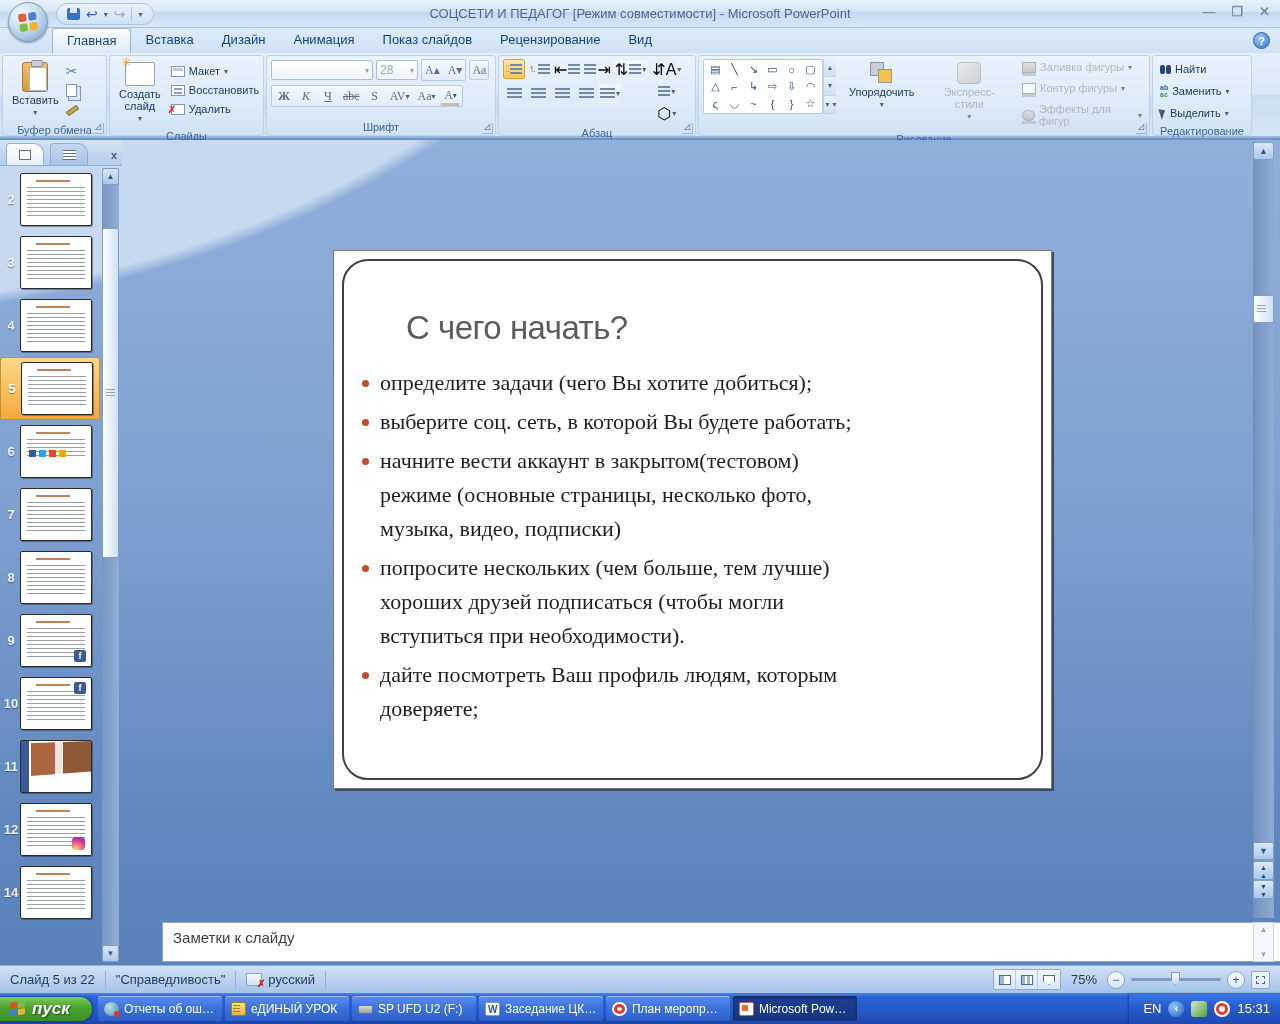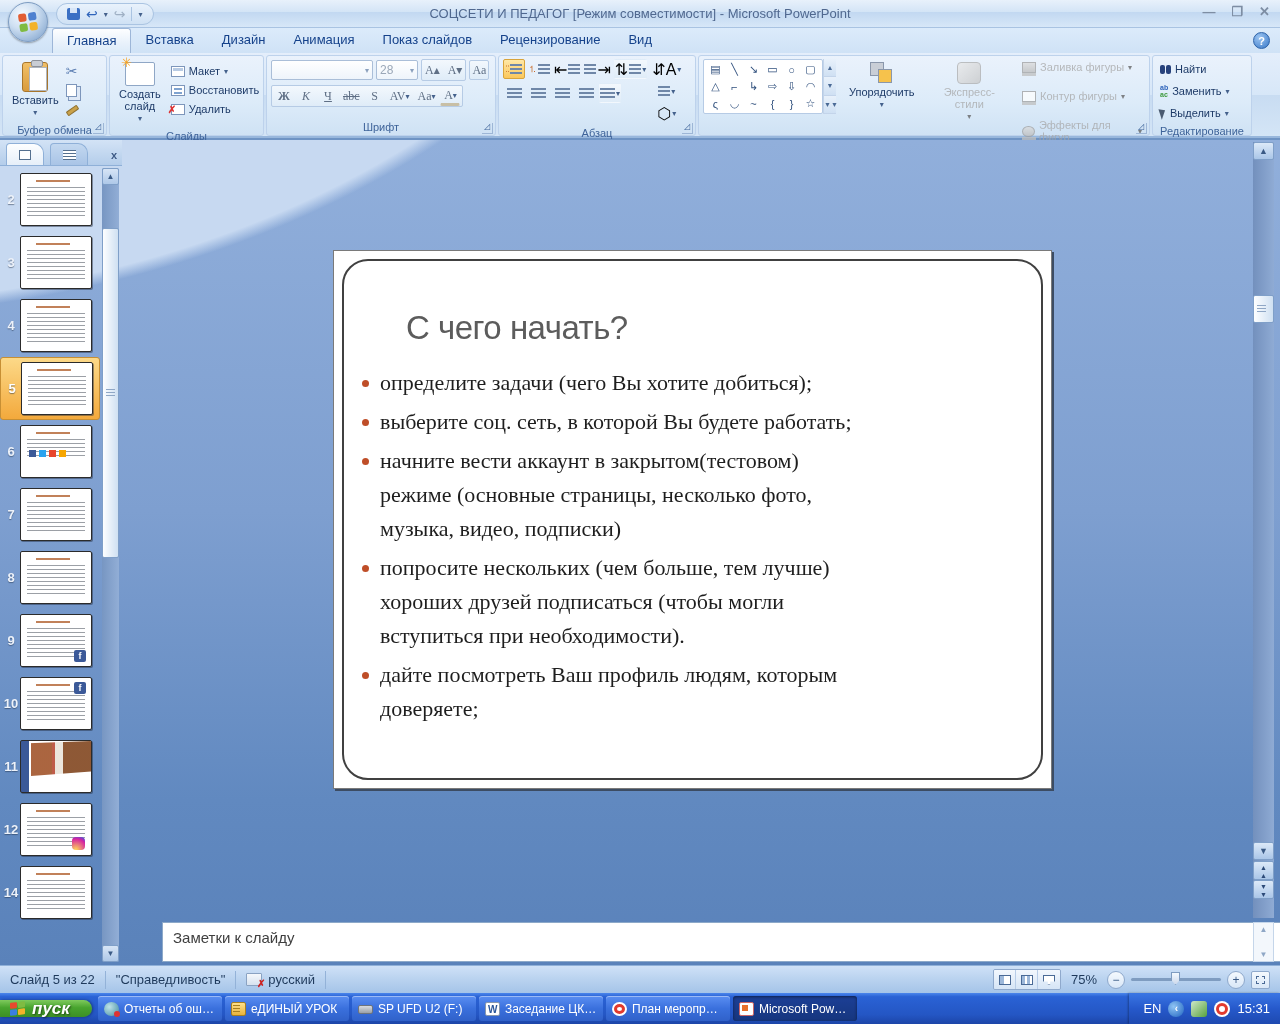--- a/index.html
+++ b/index.html
@@ -112,7 +112,7 @@
   .qstyle-ic { width:24px; height:22px; background:linear-gradient(135deg,#e7e9ee,#c2c7cf); border:1px solid #a7adb8; border-radius:4px; }
   .fill-ic { width:14px; height:11px; background:linear-gradient(180deg,#d8dade,#b9bcc2); border:1px solid #9aa0a9; position:relative; }
   .fill-ic::after { content:""; position:absolute; left:-1px; bottom:-4px; width:14px; height:3px; background:#c8bfa5; }
-  .draw-right { display:flex; flex-direction:column; gap:13px; justify-content:center; }
+  .draw-right { display:flex; flex-direction:column; gap:5px; justify-content:center; }
 
   
   .find-ic { width:5px; height:9px; background:#27427c; border-radius:2px; box-shadow:6px 0 0 #27427c; margin-right:6px; }

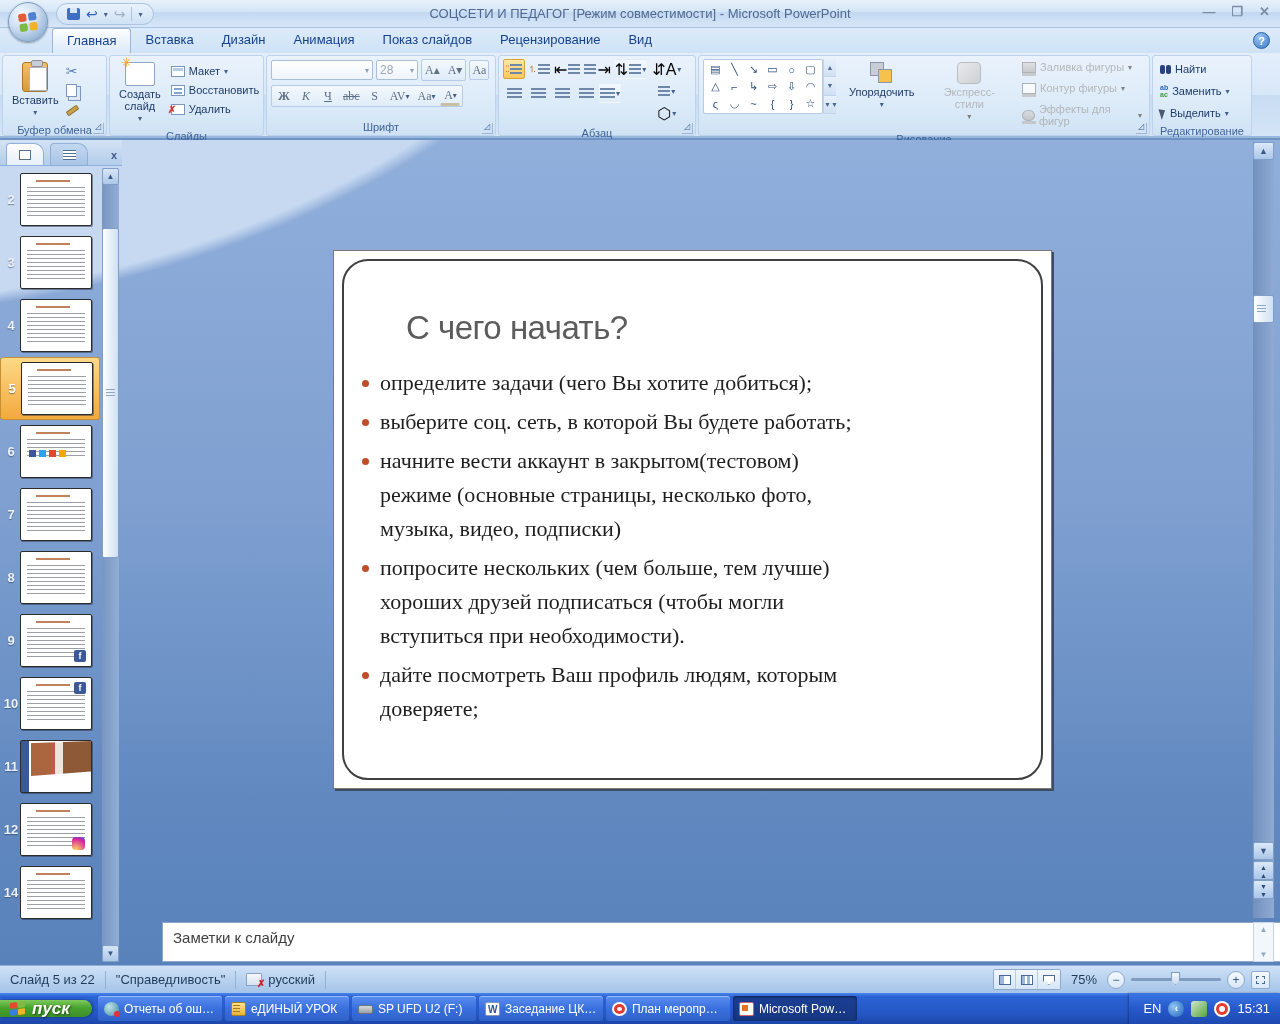--- a/index.html
+++ b/index.html
@@ -237,7 +237,7 @@
   
   .taskbar { position:absolute; left:0; top:993px; width:1280px; height:31px;
     background:linear-gradient(180deg,#4a86ec 0%,#2a62d5 12%,#2456c4 70%,#1c45a8 100%); display:flex; align-items:center; }
-  .start-btn { height:17px; padding:0 22px 0 10px; display:flex; align-items:center; gap:6px;
+  .start-btn { height:24px; padding:0 22px 0 10px; display:flex; align-items:center; gap:6px;
     background:linear-gradient(180deg,#7fca5d 0%,#48a42e 45%,#3c8f26 100%);
     border-radius:0 14px 14px 0; box-shadow:1px 0 3px rgba(0,0,0,.4); color:#fff; font-weight:bold;
     font-size:17px; font-style:italic; text-shadow:1px 1px 2px rgba(0,0,0,.5); }

